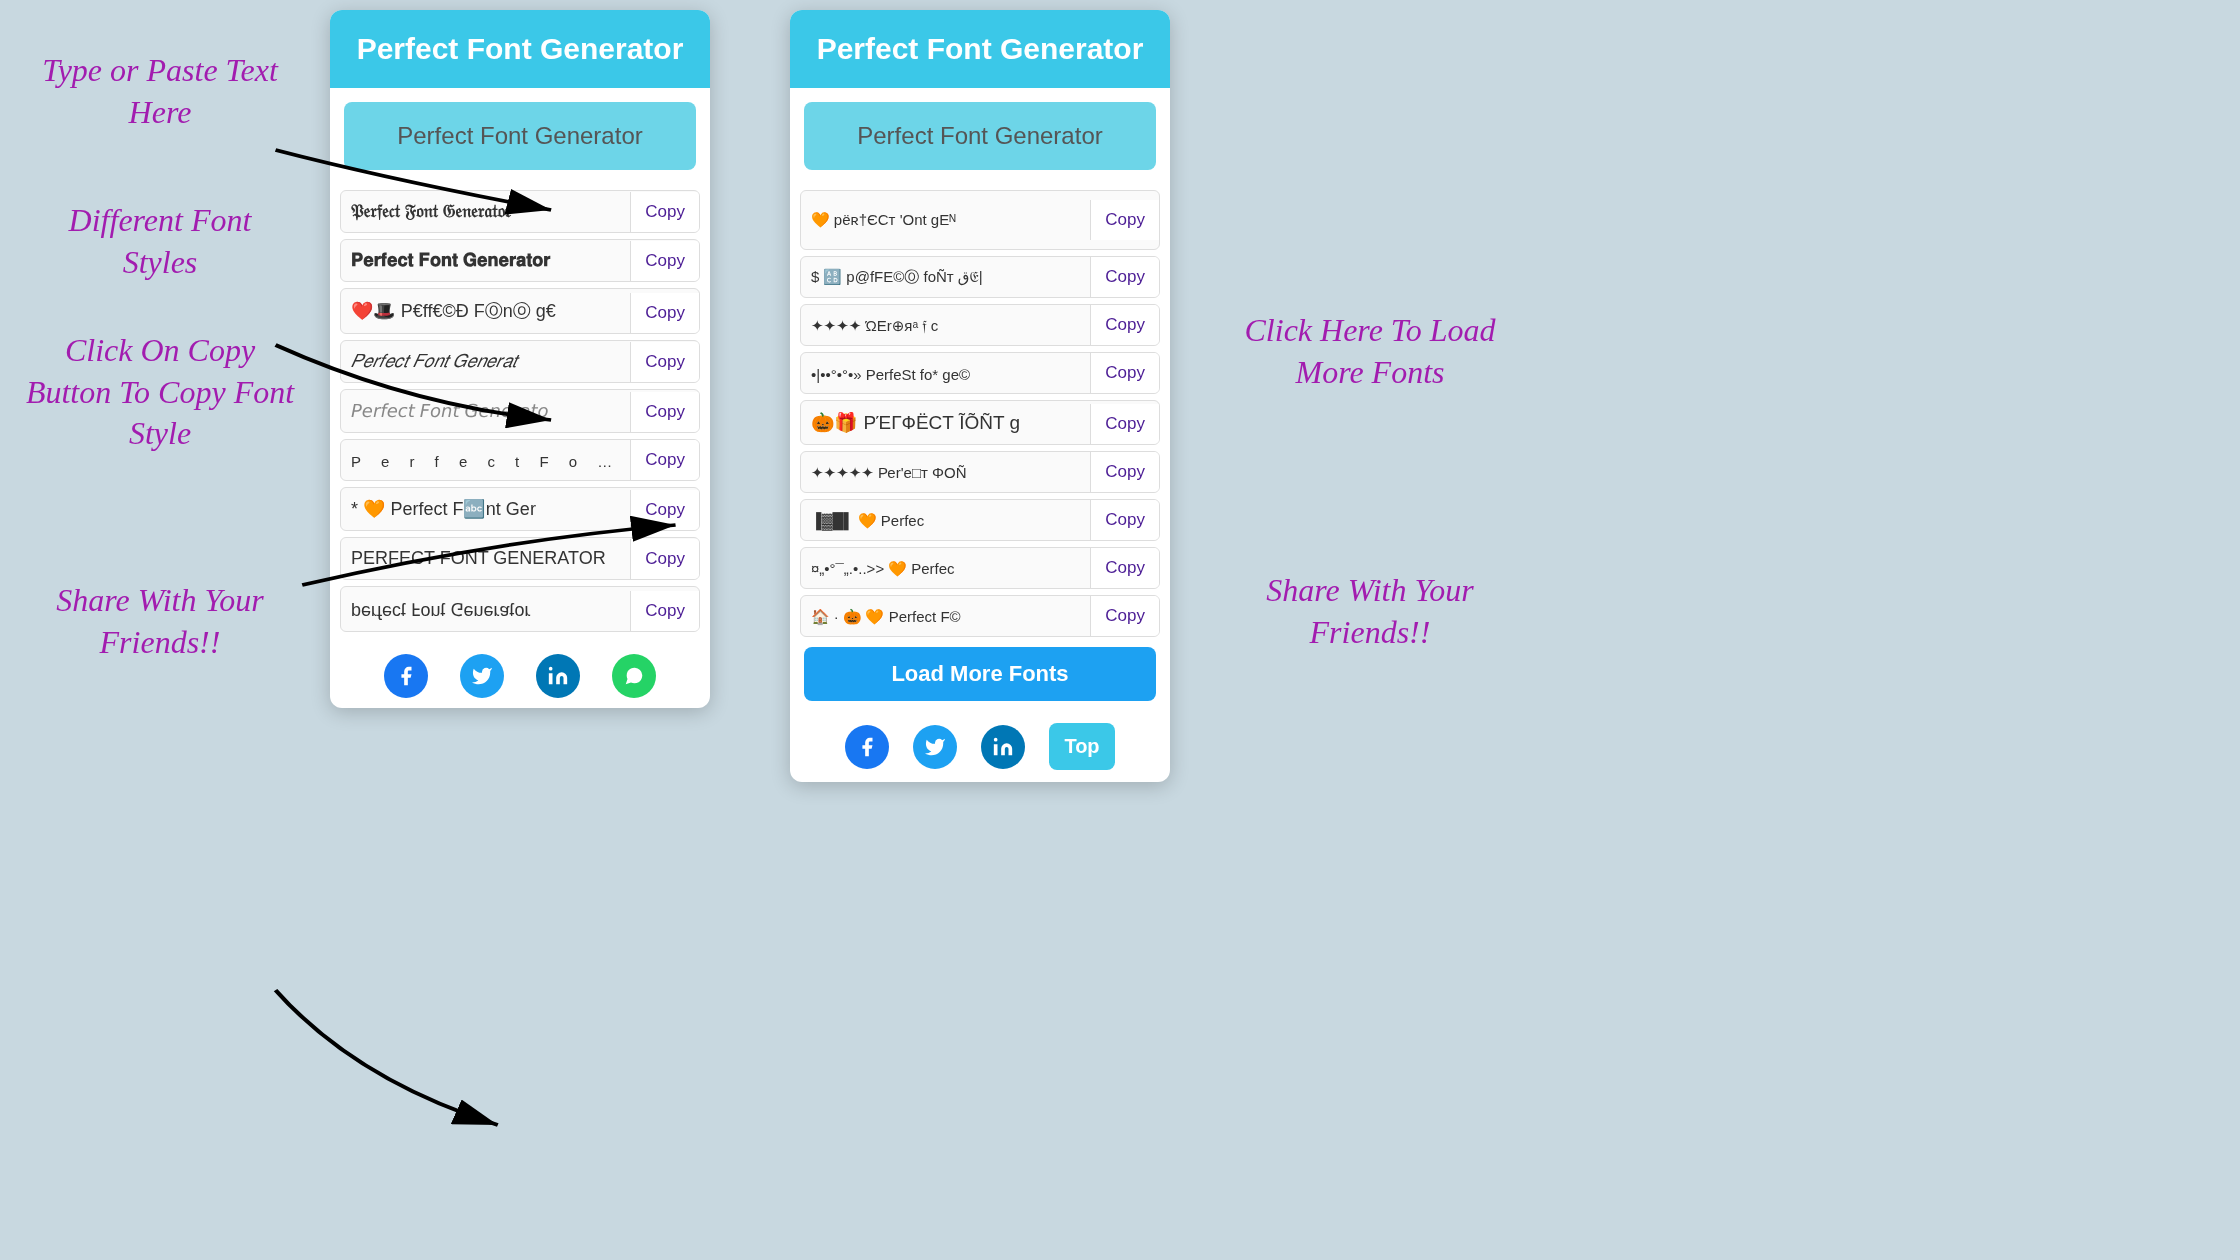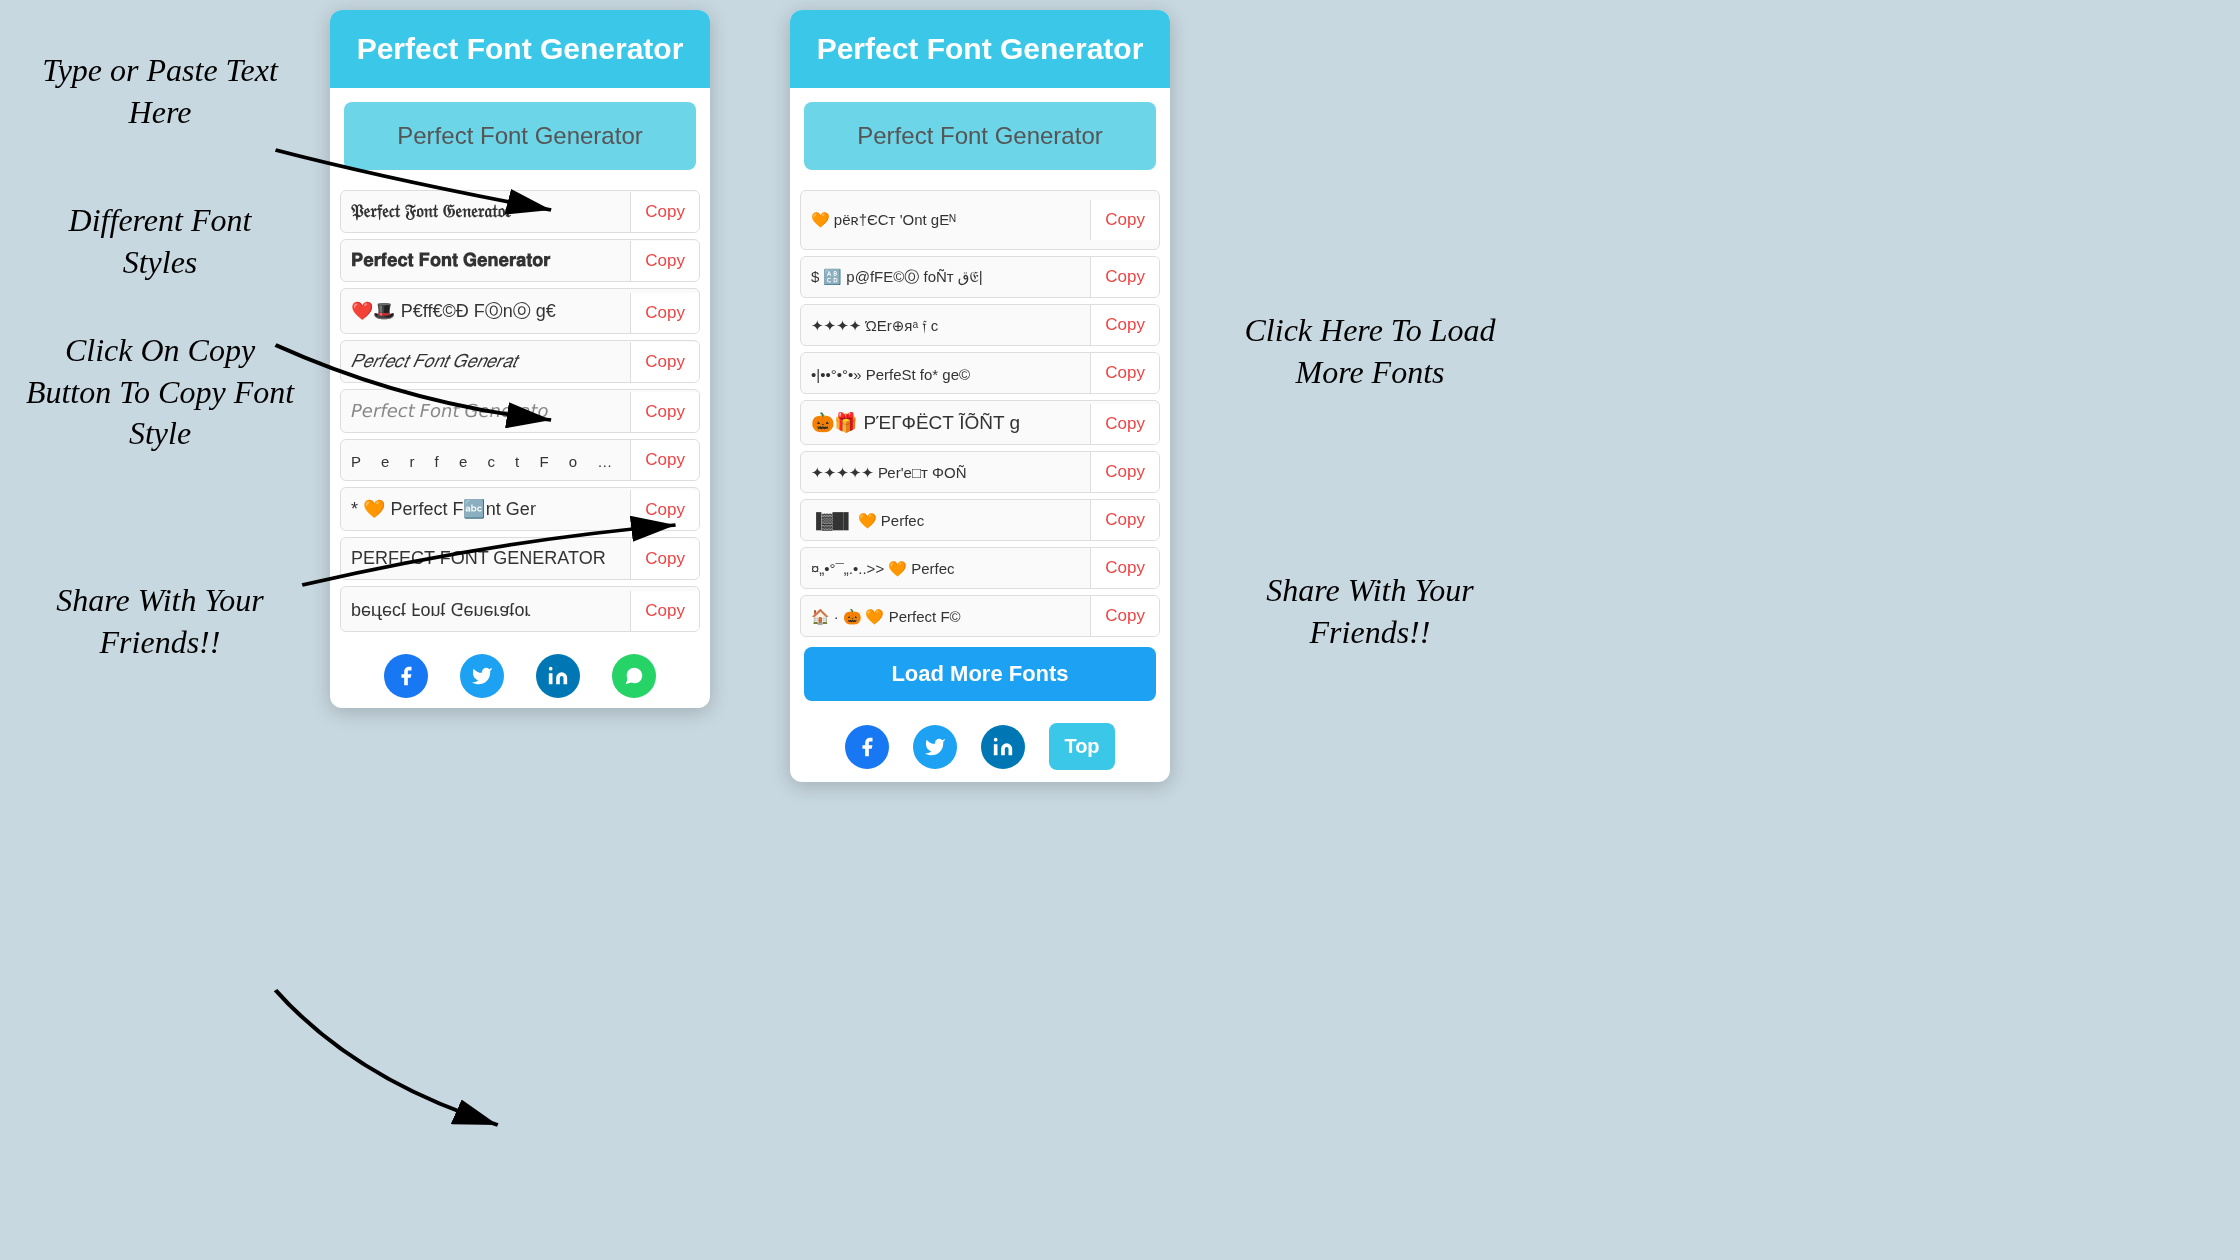--- a/index.html
+++ b/index.html
@@ -17,7 +17,7 @@
       position: absolute;
       font-family: 'Segoe Script', 'Brush Script MT', cursive;
       font-size: 32px;
-      color: #000000;
+      color: #a21caf;
       font-style: italic;
       text-align: center;
       line-height: 1.3;

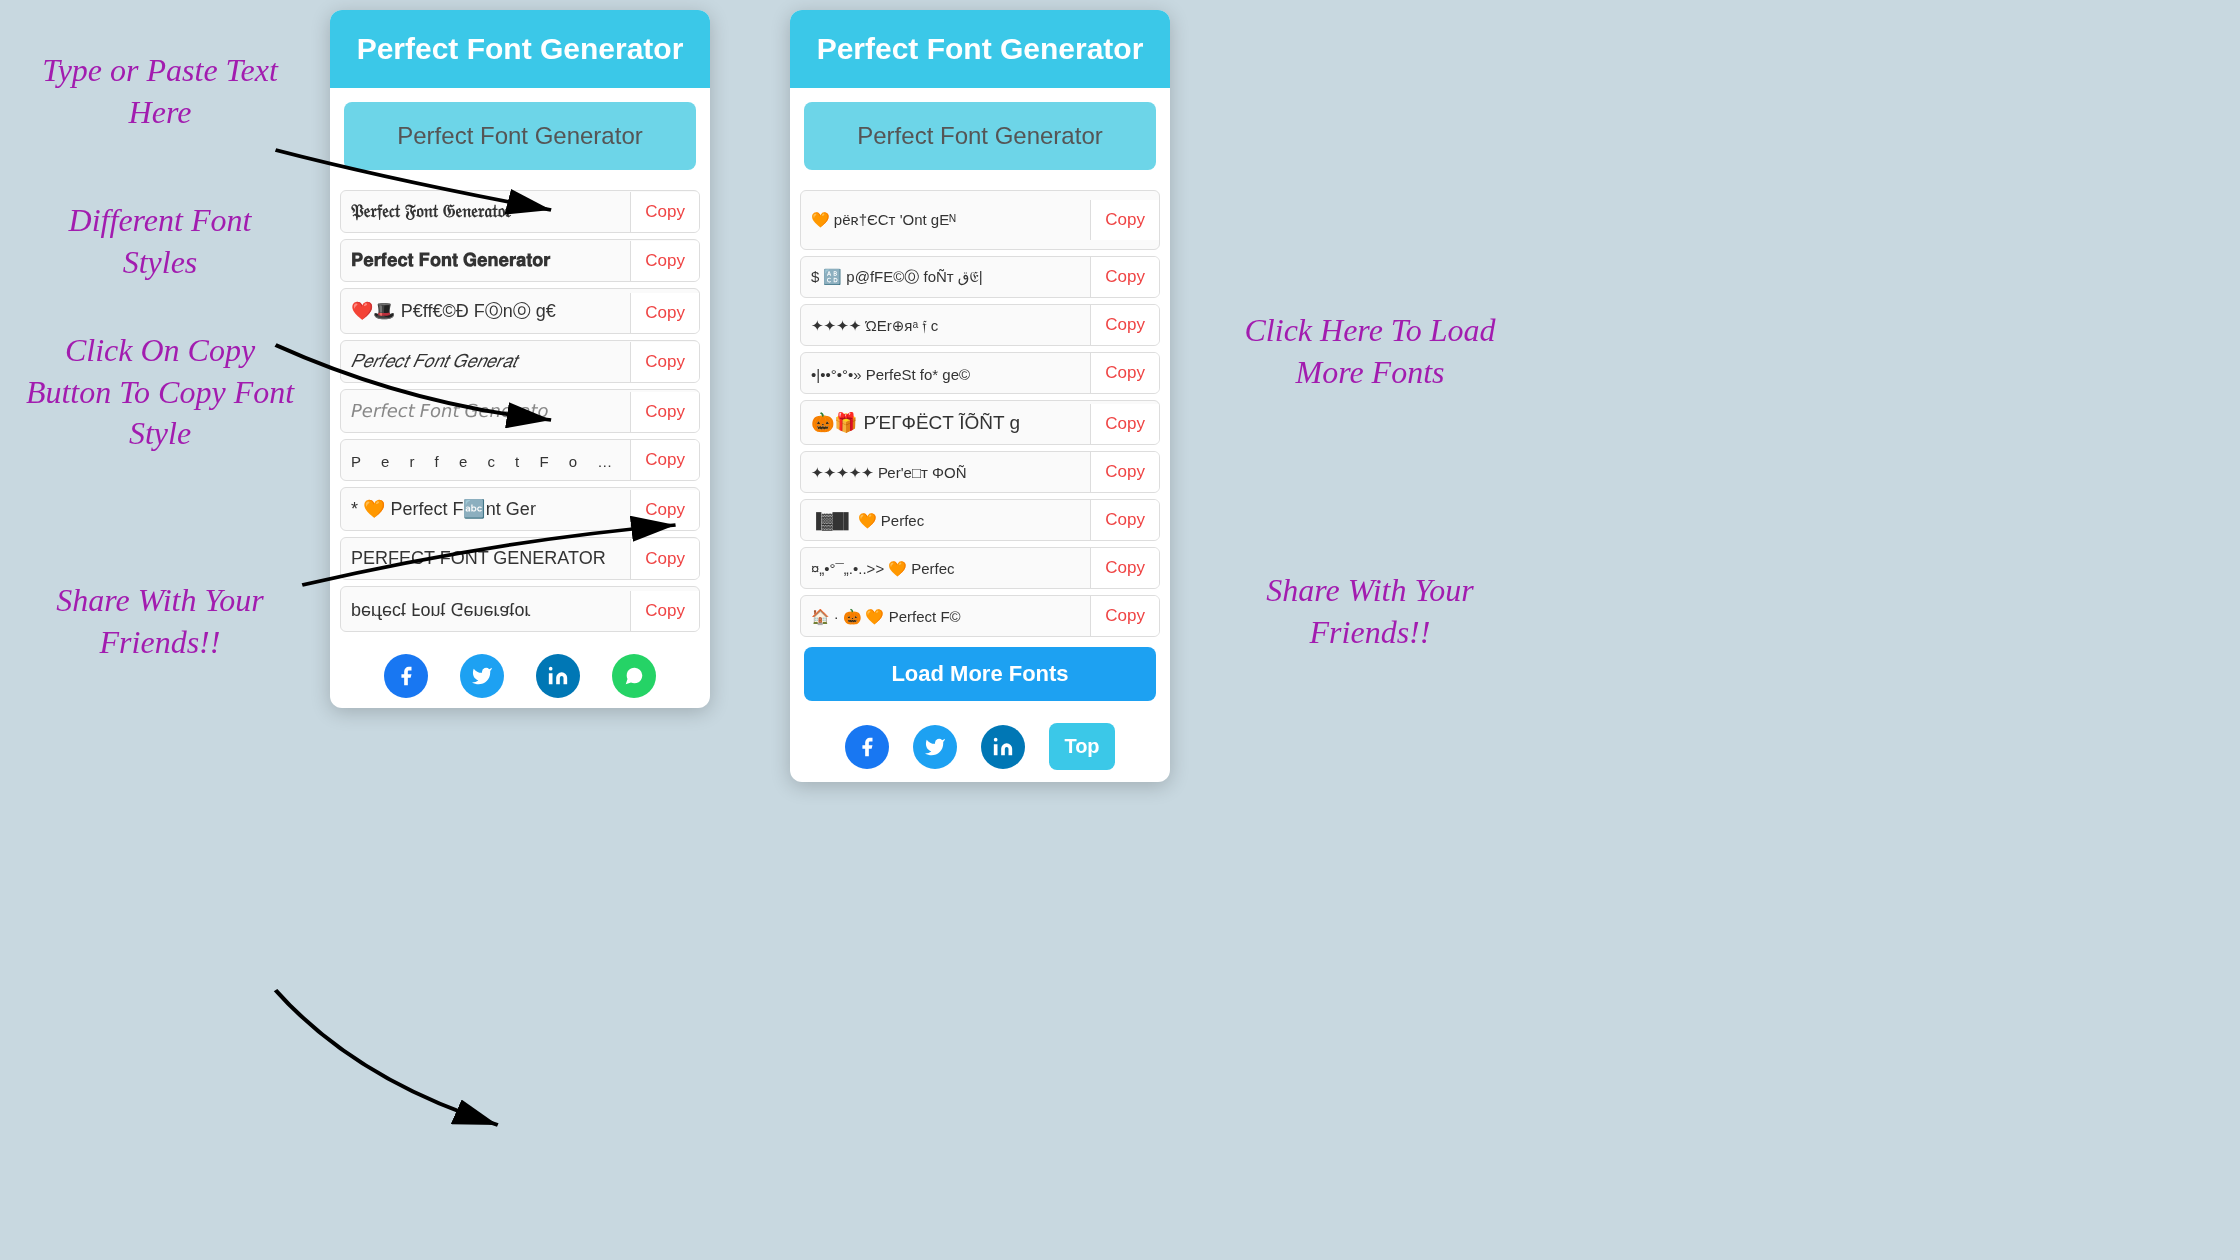--- a/index.html
+++ b/index.html
@@ -92,7 +92,7 @@
       border-left: 1px solid #ddd;
       padding: 10px 14px;
       font-size: 17px;
-      color: #ef4444;
+      color: #4c1d95;
       cursor: pointer;
       white-space: nowrap;
     }

